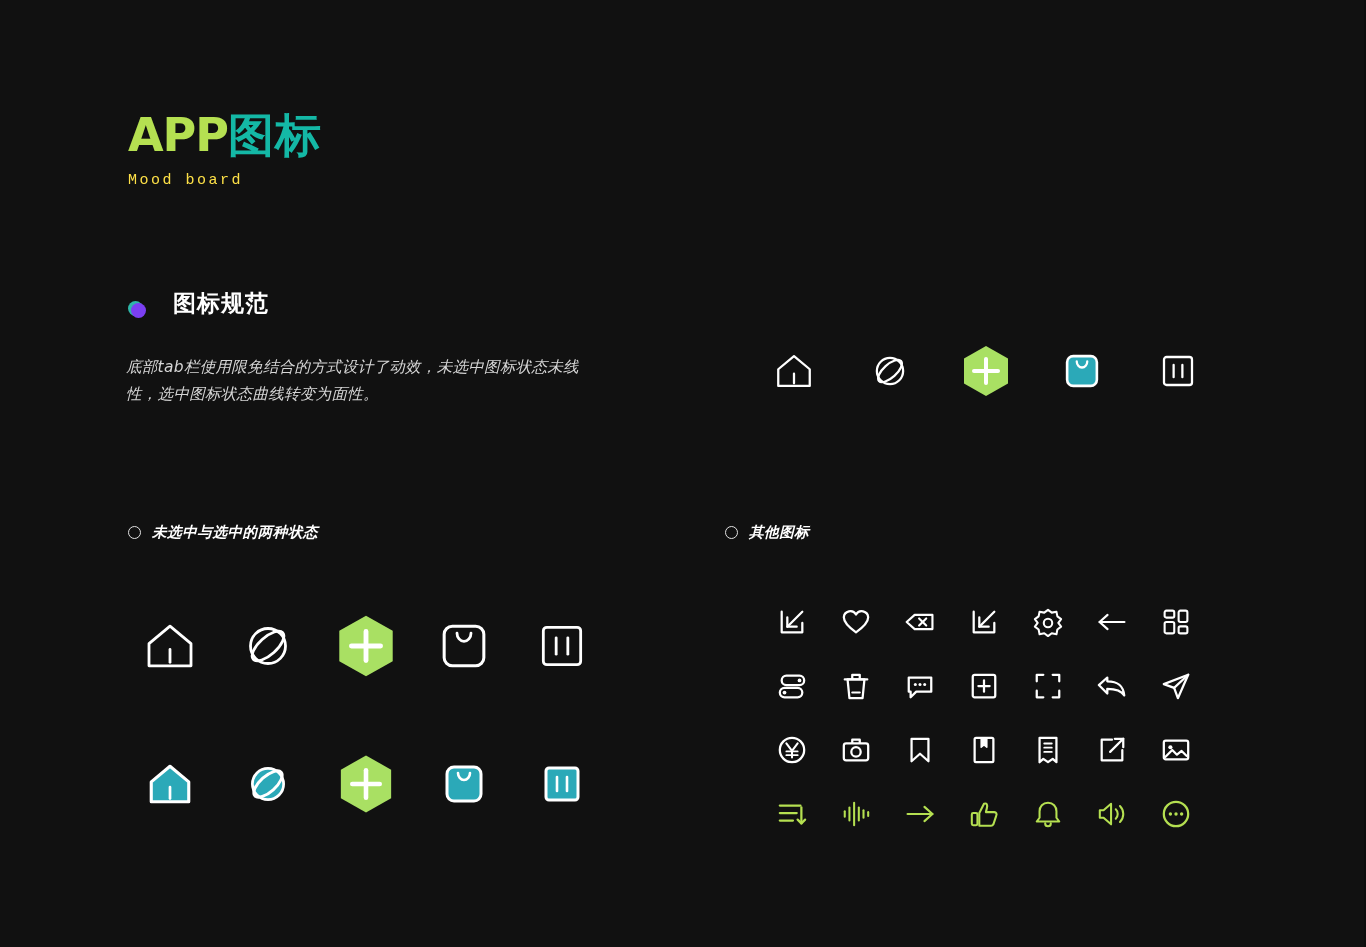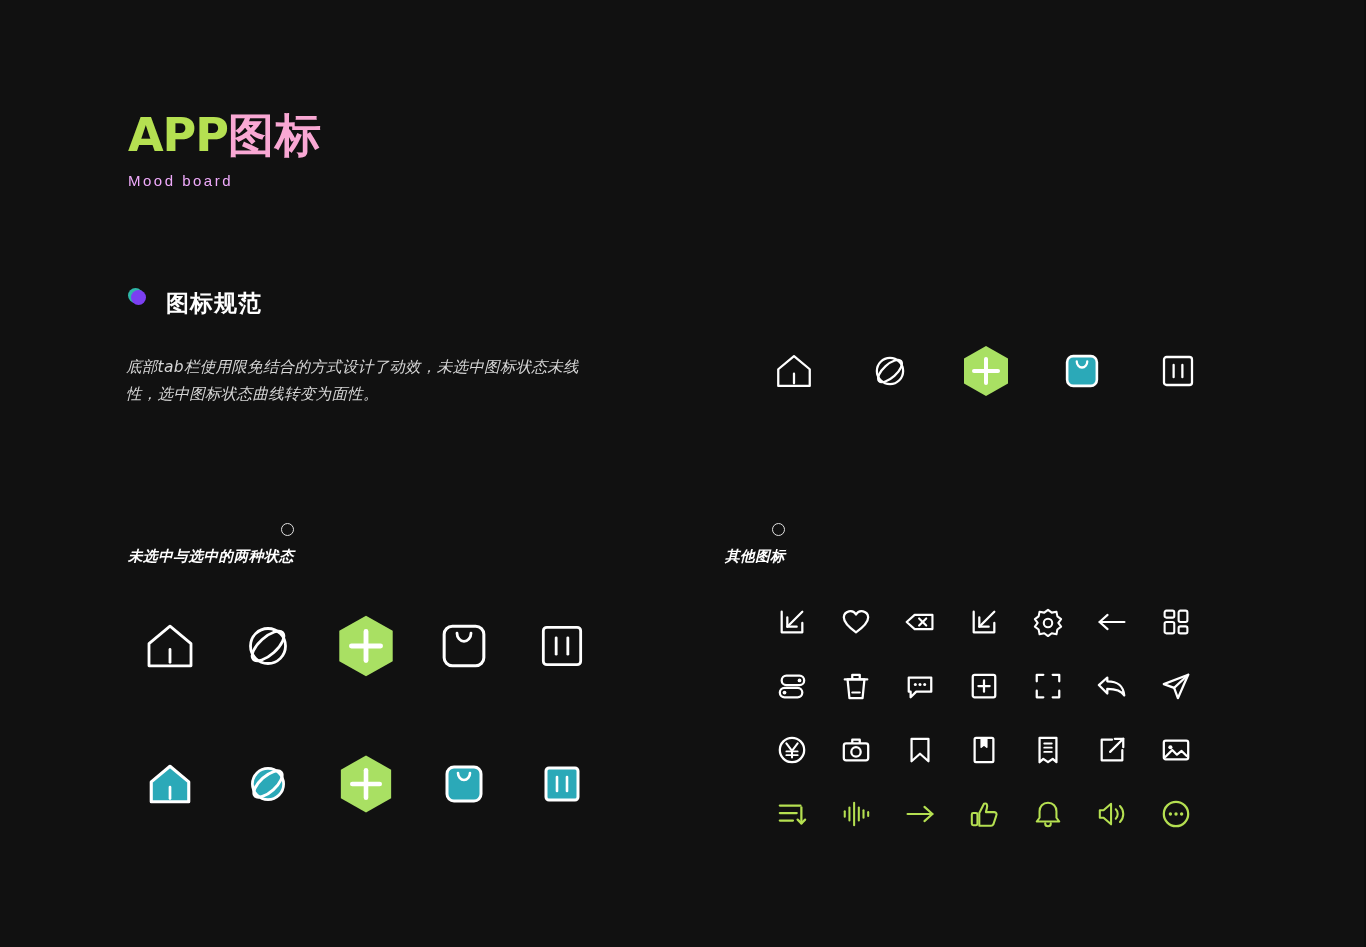--- a/index.html
+++ b/index.html
@@ -34,7 +34,7 @@
     letter-spacing: -1px;
   }
   .title .t-cn {
-    color: #f9a8d4;
+    color: #14b8a6;
     font-family: "DejaVu Sans", sans-serif;
     font-weight: 700;
     letter-spacing: 1px;

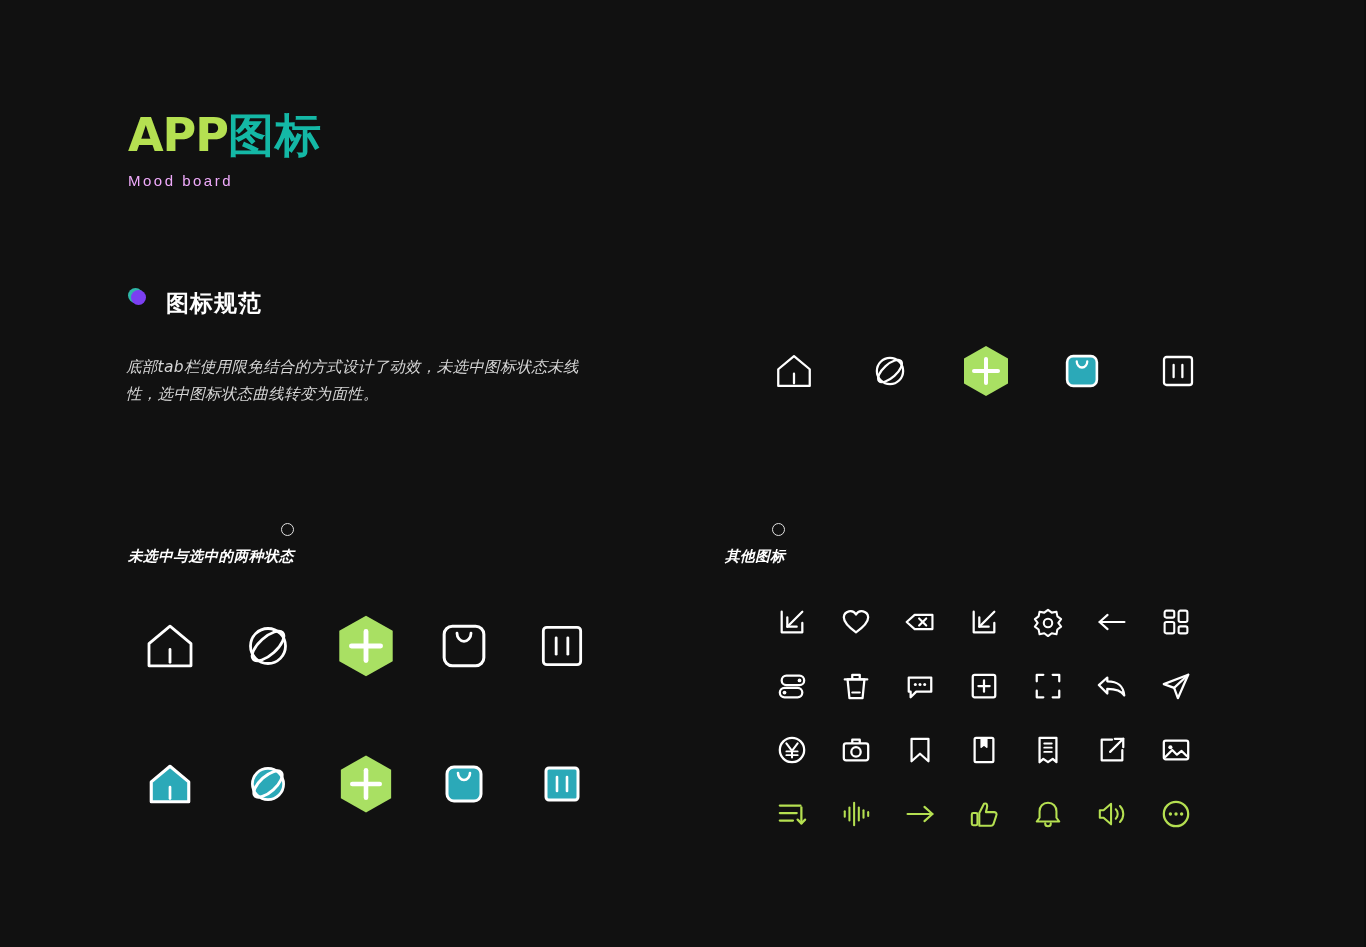--- a/index.html
+++ b/index.html
@@ -41,10 +41,10 @@
   }
   .subtitle {
     margin-top: 14px;
-    color: #f0abfc;
+    color: #fde047;
     font-size: 15px;
     letter-spacing: 2.5px;
-    font-family: Liberation Sans, sans-serif;
+    font-family: Liberation Mono, monospace;
   }
 
   

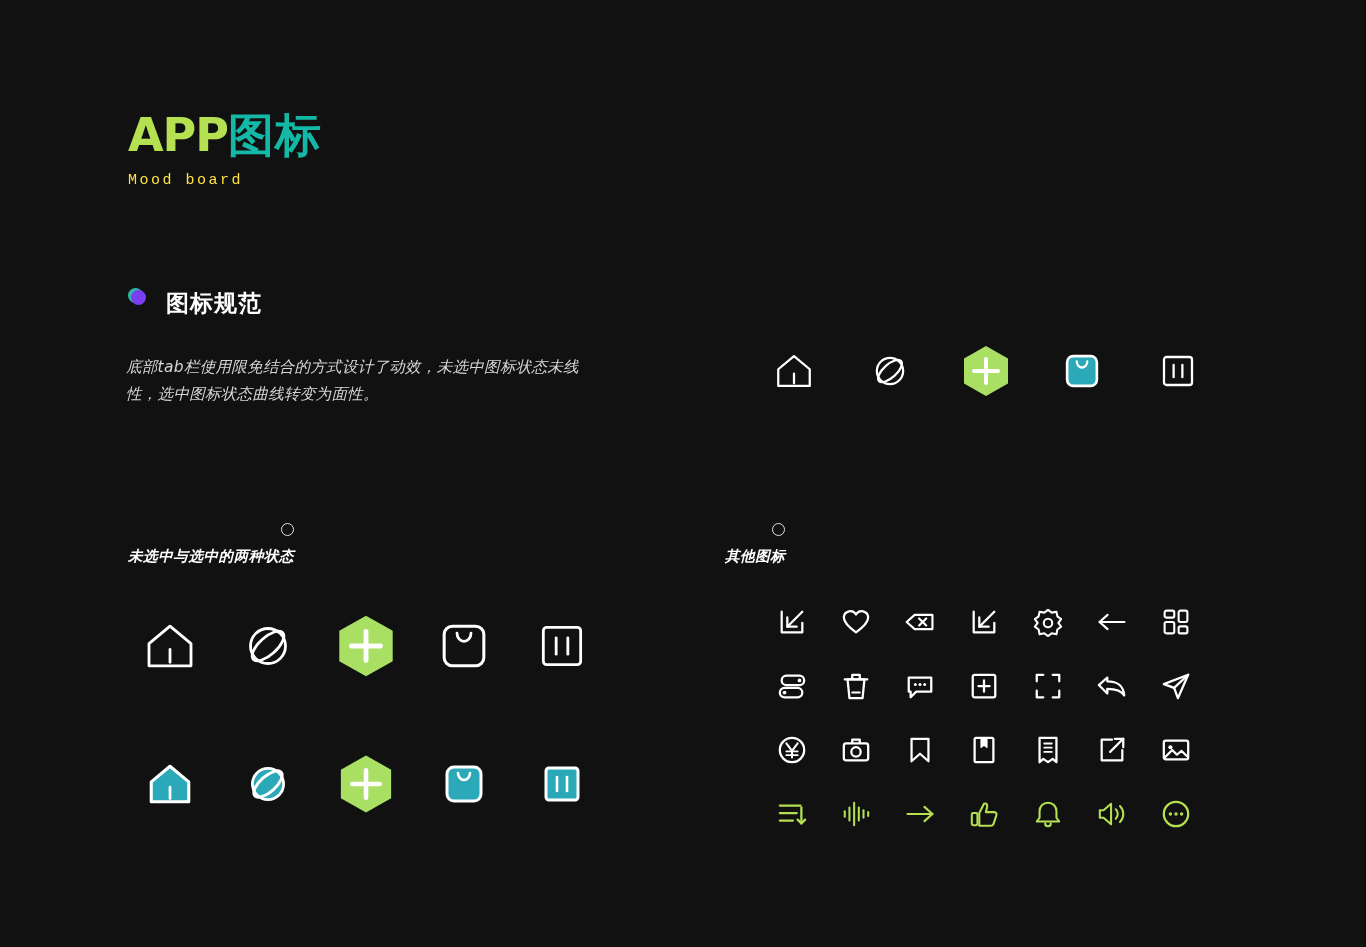--- a/index.html
+++ b/index.html
@@ -53,8 +53,8 @@
     left: 128px;
     top: 288px;
     display: flex;
-    align-items: flex-start;
-    gap: 20px;
+    align-items: flex-end;
+    gap: 27px;
   }
   .dot-bullet {
     position: relative;

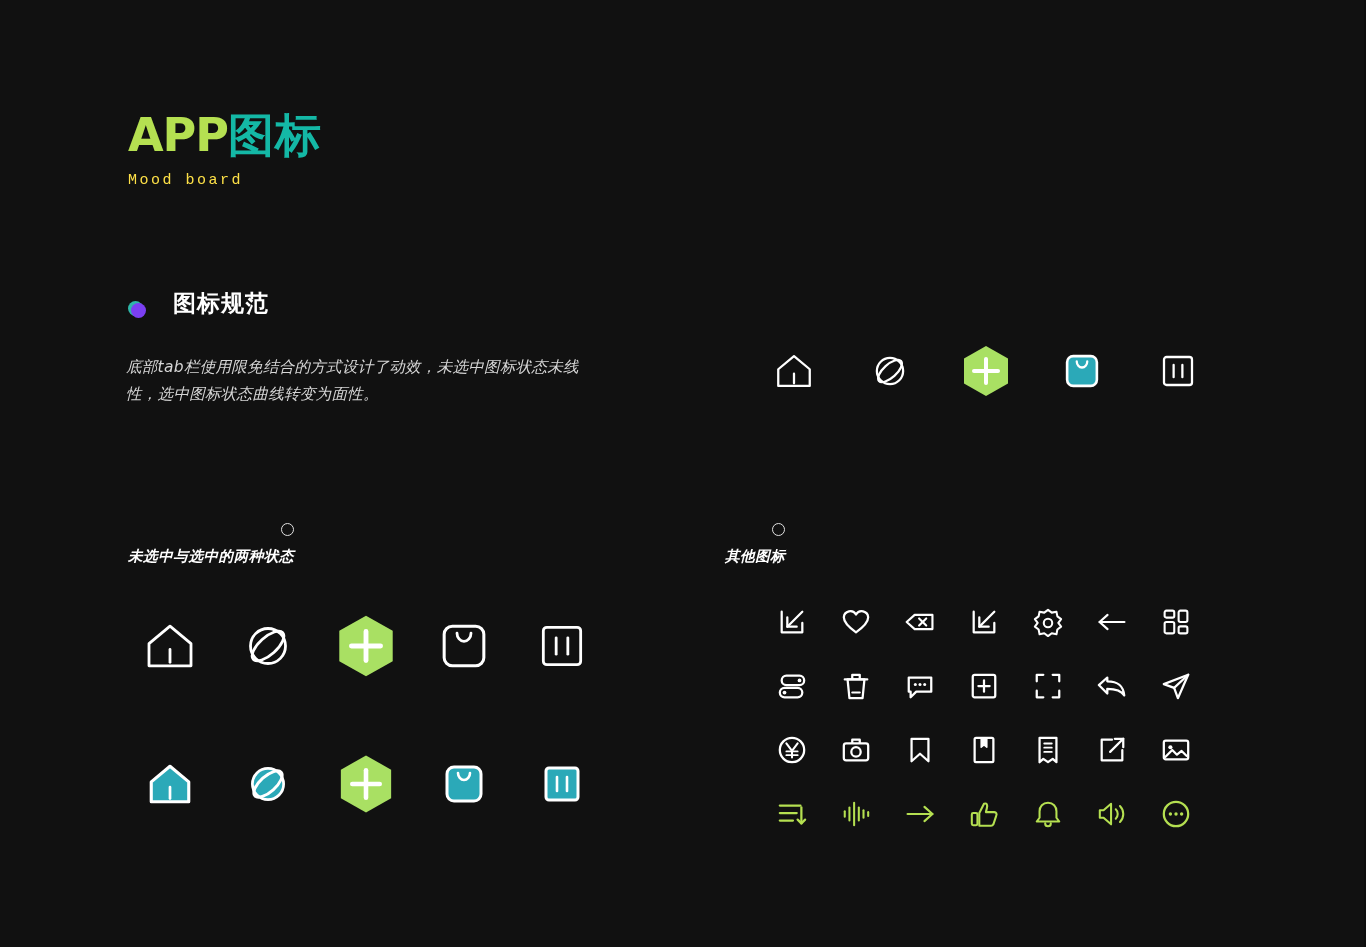--- a/index.html
+++ b/index.html
@@ -101,9 +101,8 @@
   .sub-head {
     position: absolute;
     display: flex;
-    align-items: flex-end;
+    align-items: center;
     gap: 11px;
-    flex-direction: column;
   }
   .sub-head.left  { left: 128px; top: 523px; }
   .sub-head.right { left: 725px; top: 523px; }

